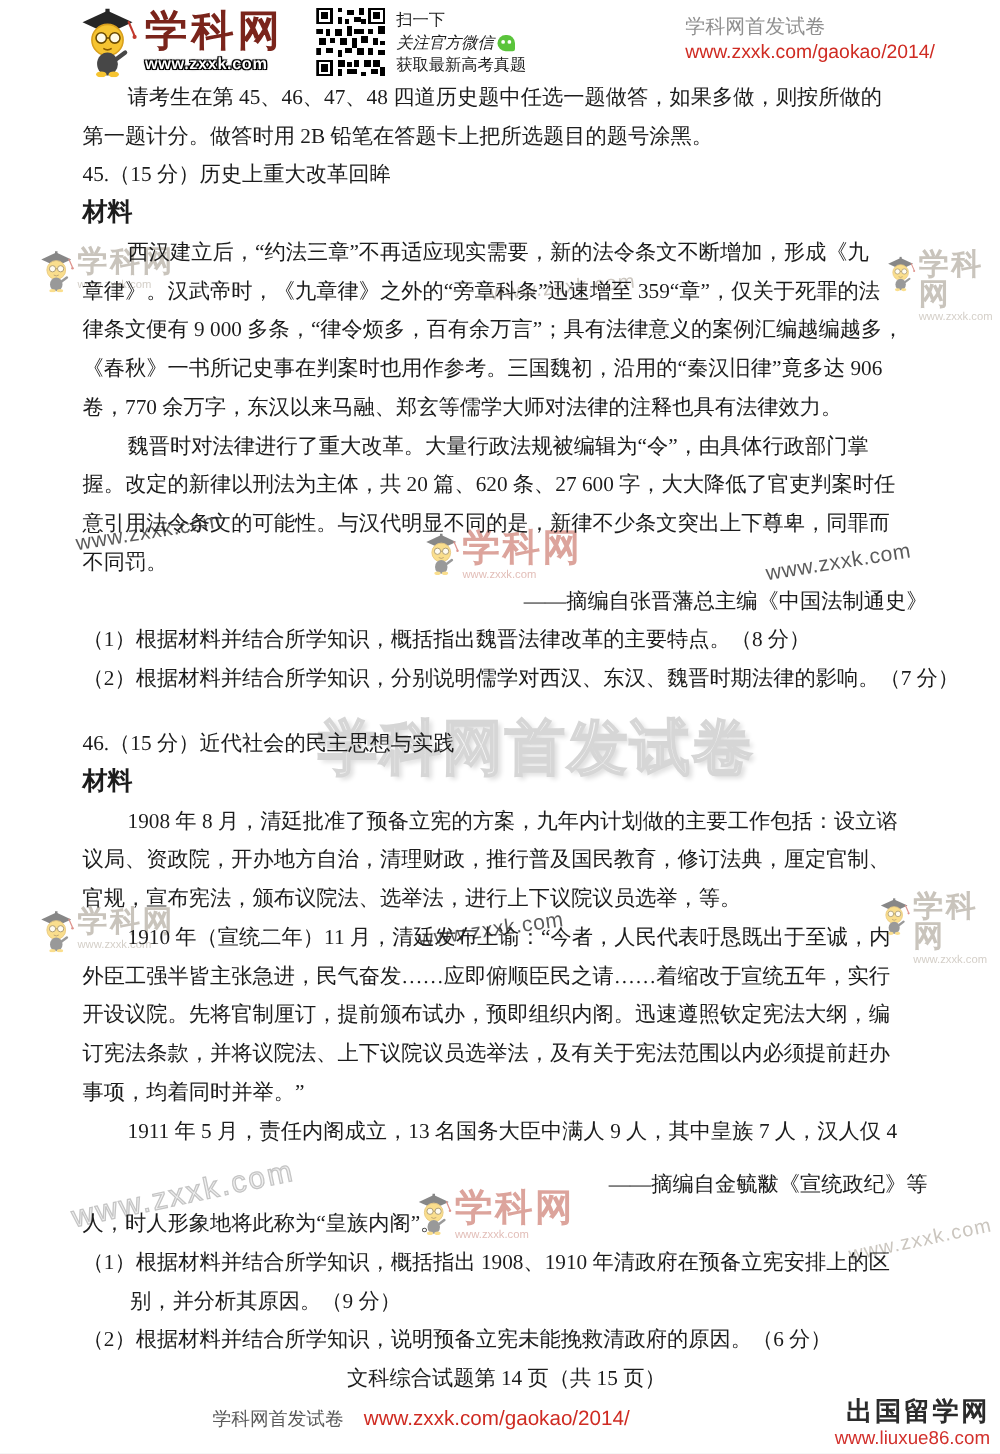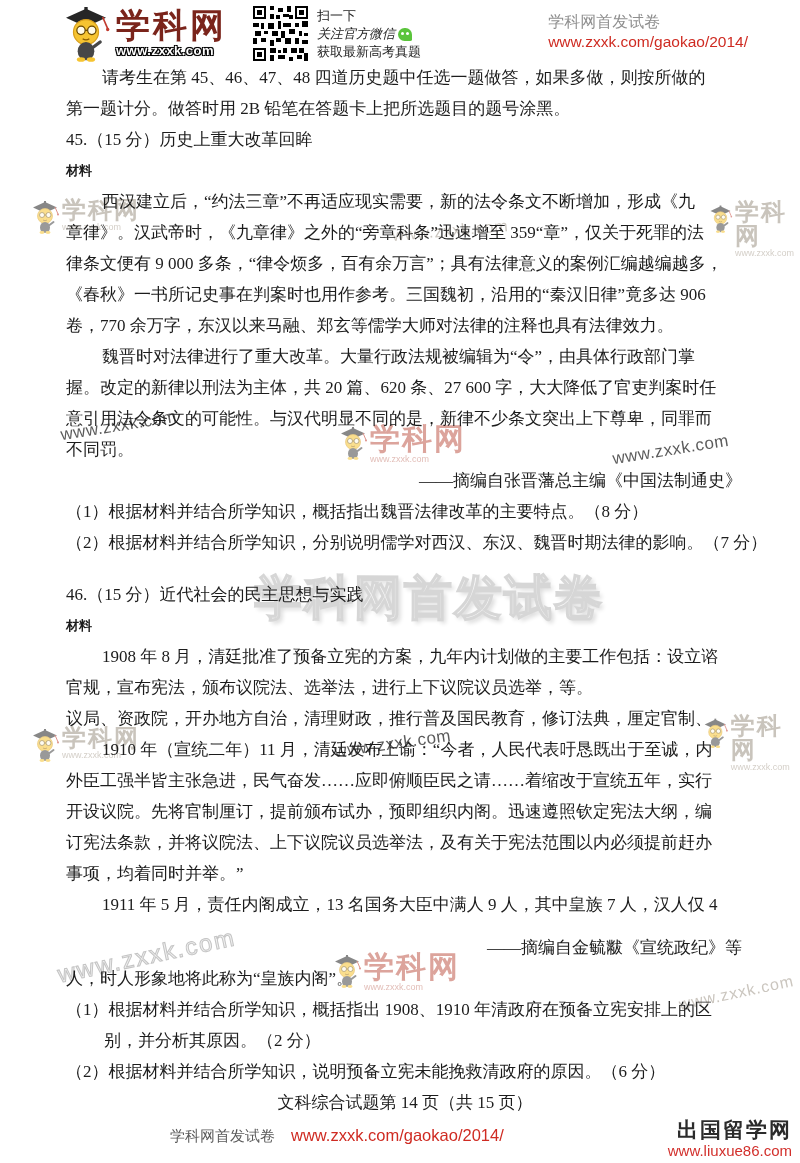--- a/index.html
+++ b/index.html
@@ -30,7 +30,7 @@
   .doc { position:absolute; top:62px; left:66px; width:678px; font-size:17px; }
   .line { height:31px; line-height:31px; white-space:nowrap; }
   .indent { text-indent:36px; }
-  .material { font-weight:bold; font-size:13px; font-family:"Liberation Sans",sans-serif; }
+  .material { font-weight:bold; font-size:20px; font-family:"Liberation Sans",sans-serif; }
   .gap { margin-top:21px; }
   .gap-sm { margin-top:12px; }
   .source { text-align:right; padding-right:2px; }

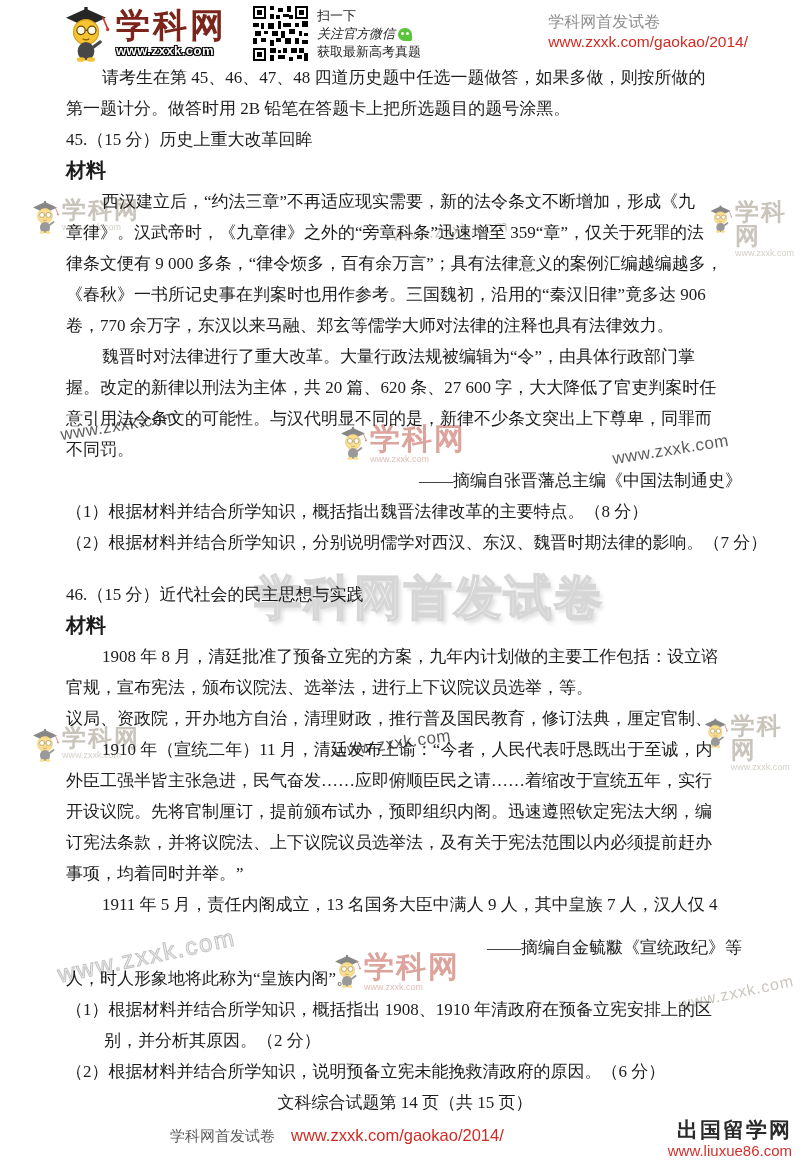--- a/index.html
+++ b/index.html
@@ -247,8 +247,8 @@
       <div class="line label gap">46.（15 分）近代社会的民主思想与实践</div>
       <div class="line material">材料</div>
       <div class="line indent">1908 年 8 月，清廷批准了预备立宪的方案，九年内计划做的主要工作包括：设立谘</div>
+      <div class="line flush">议局、资政院，开办地方自治，清理财政，推行普及国民教育，修订法典，厘定官制、</div>
       <div class="line flush">官规，宣布宪法，颁布议院法、选举法，进行上下议院议员选举，等。</div>
-      <div class="line flush">议局、资政院，开办地方自治，清理财政，推行普及国民教育，修订法典，厘定官制、</div>
       <div class="line indent">1910 年（宣统二年）11 月，清廷发布上谕：“今者，人民代表吁恳既出于至诚，内</div>
       <div class="line flush">外臣工强半皆主张急进，民气奋发……应即俯顺臣民之请……着缩改于宣统五年，实行</div>
       <div class="line flush">开设议院。先将官制厘订，提前颁布试办，预即组织内阁。迅速遵照钦定宪法大纲，编</div>

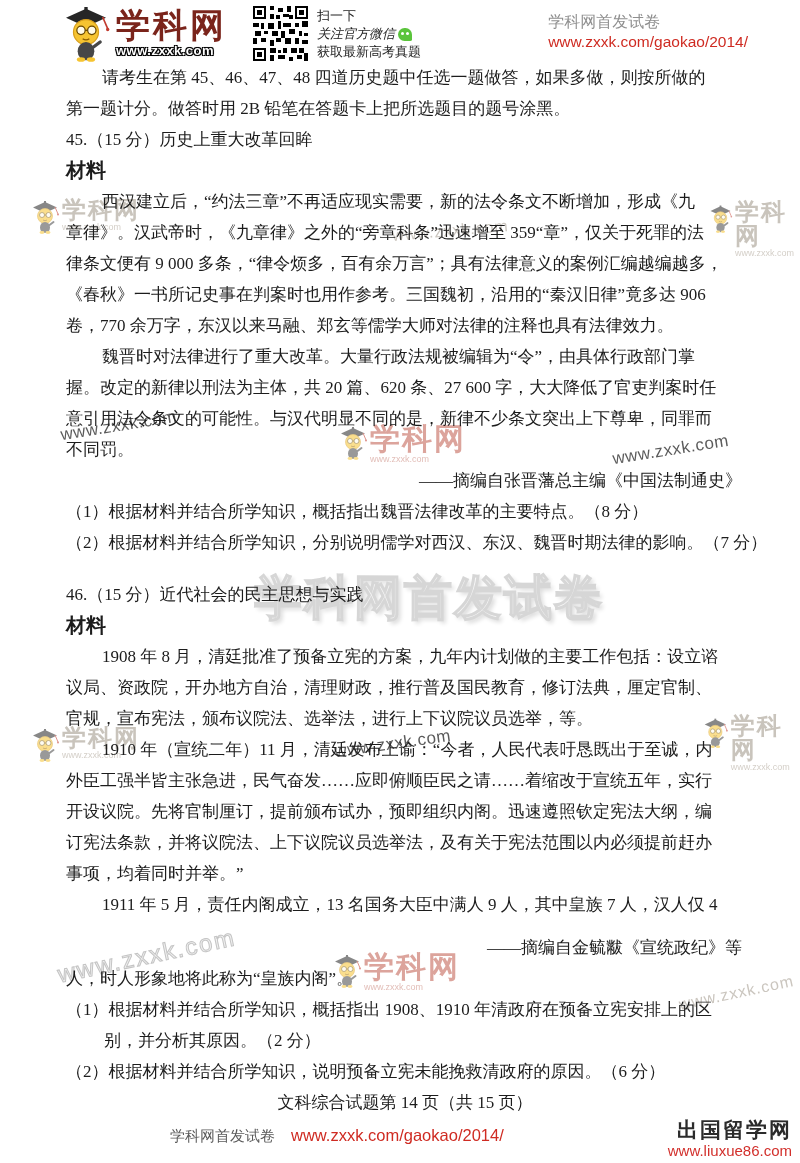--- a/index.html
+++ b/index.html
@@ -258,7 +258,7 @@
       <div class="line source gap-sm">——摘编自金毓黻《宣统政纪》等</div>
       <div class="line flush">人，时人形象地将此称为“皇族内阁”。</div>
       <div class="line q">（1）根据材料并结合所学知识，概括指出 1908、1910 年清政府在预备立宪安排上的区</div>
-      <div class="line q2">别，并分析其原因。（2 分）</div>
+      <div class="line q2">别，并分析其原因。（9 分）</div>
       <div class="line q">（2）根据材料并结合所学知识，说明预备立宪未能挽救清政府的原因。（6 分）</div>
       <div class="line center">文科综合试题第 14 页（共 15 页）</div>
     </main>

